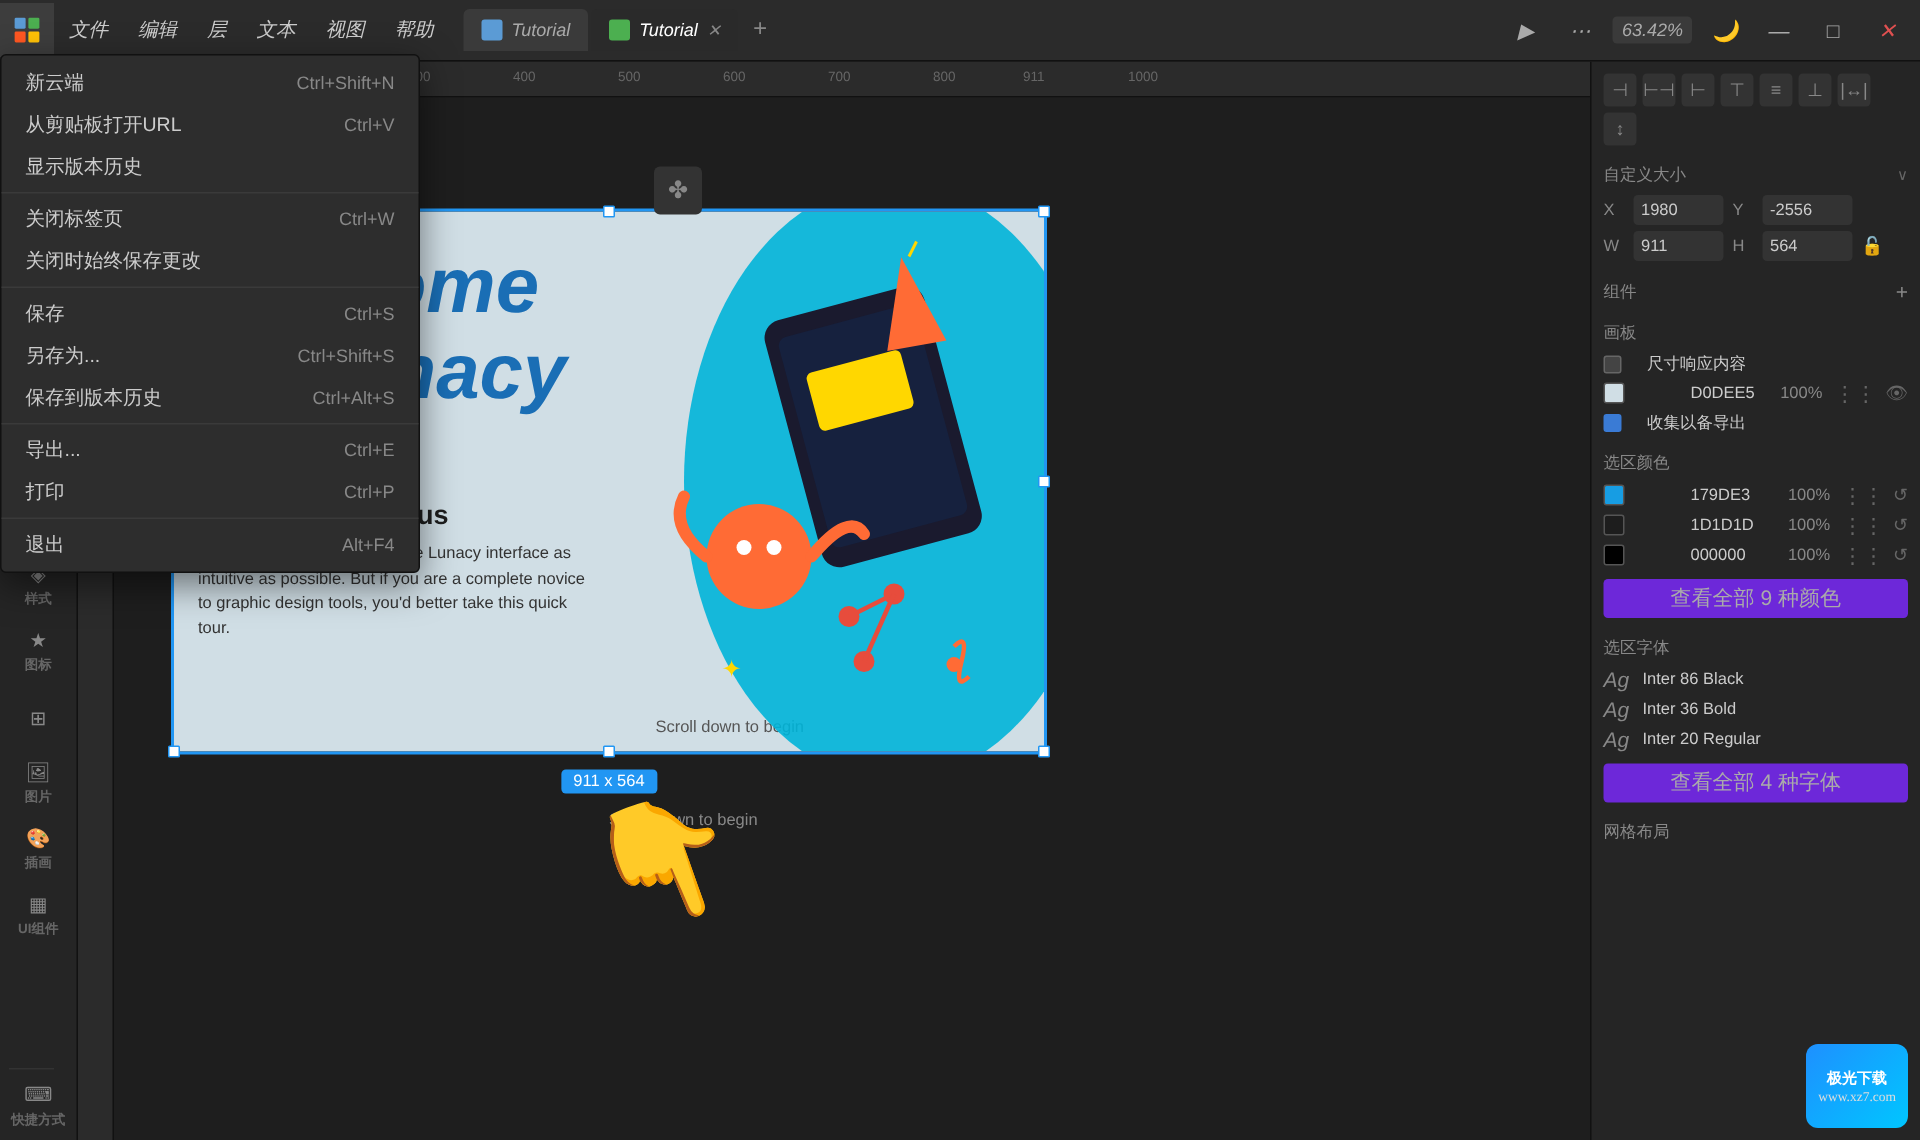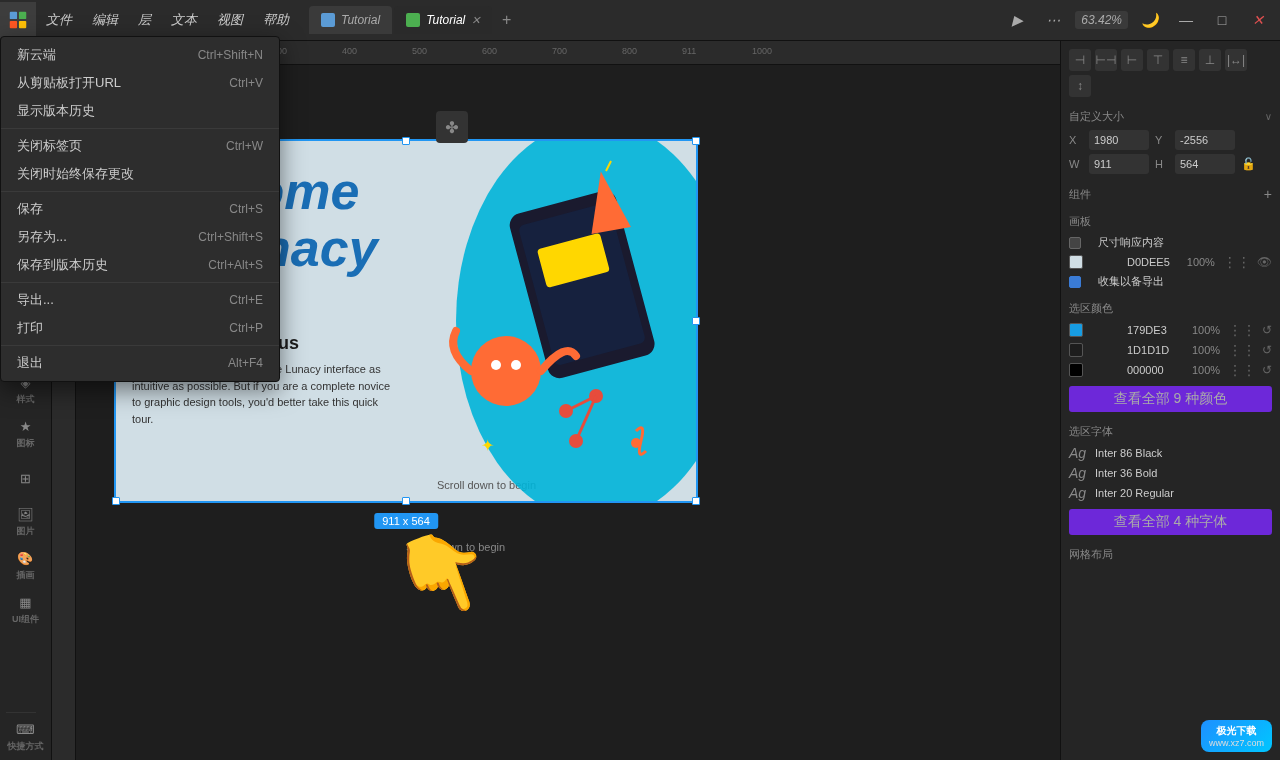--- a/index.html
+++ b/index.html
@@ -261,8 +261,8 @@
     #watermark {
       position: fixed; bottom: 8px; right: 8px;
       background: linear-gradient(135deg, #1e90ff, #00c6ff);
-      border-radius: 8px; padding: 4px 8px; z-index: 999;
-      display: flex; flex-direction: column; align-items: center;
+      border-radius: 8px; padding: 16px 8px; z-index: 999;
+      display: flex; flex-direction: column; align-items: center; font-family: Liberation Serif, serif;
     }
     #watermark .wm-line1 { font-size: 10px; color: #fff; font-weight: bold; }
     #watermark .wm-line2 { font-size: 9px; color: #ddd; }

